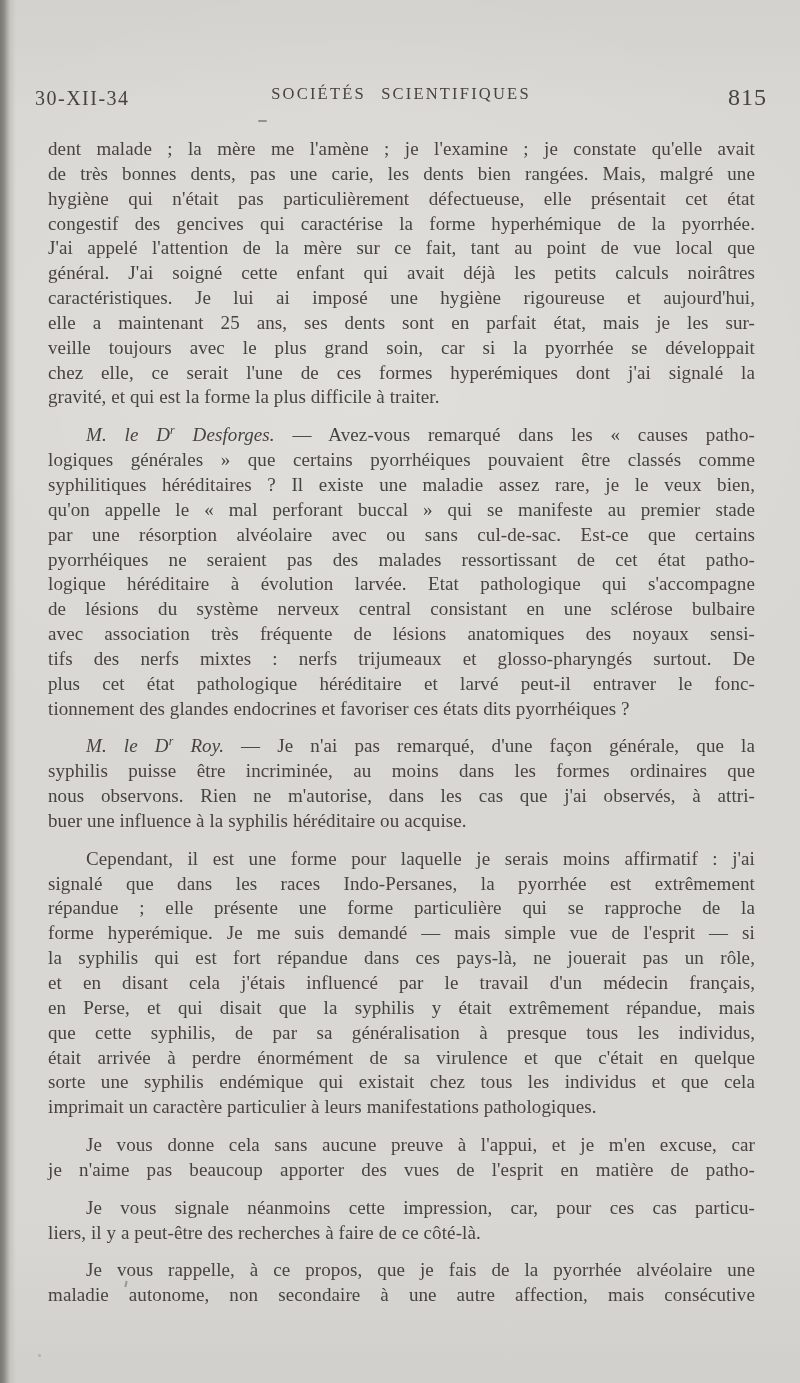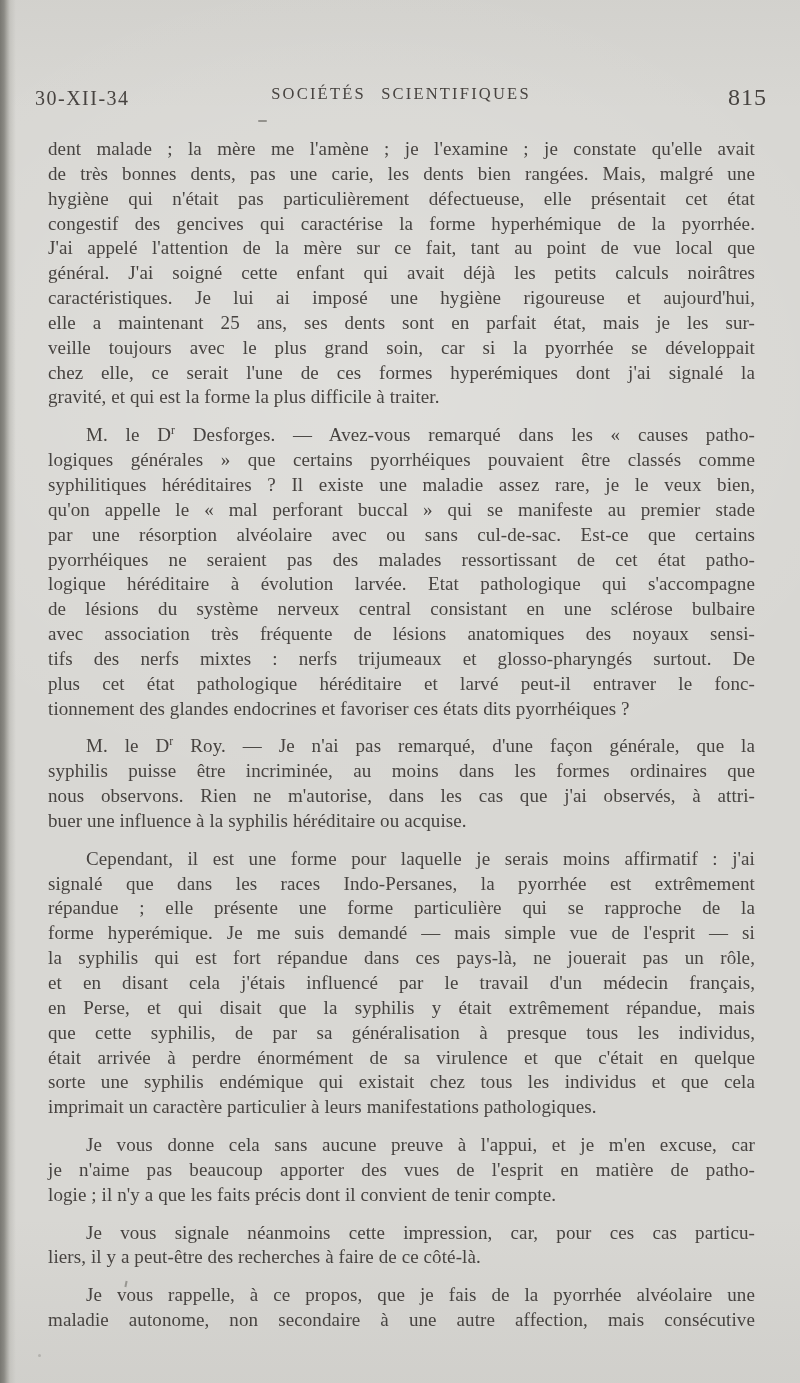--- a/index.html
+++ b/index.html
@@ -98,7 +98,7 @@
   }
   .line.indent { padding-left: 38px; }
   .line.just.indent { padding-left: 38px; }
-  .lead { }
+  .lead { font-style: italic; }
   .lead sup {
     font-size: 0.62em;
     vertical-align: super;

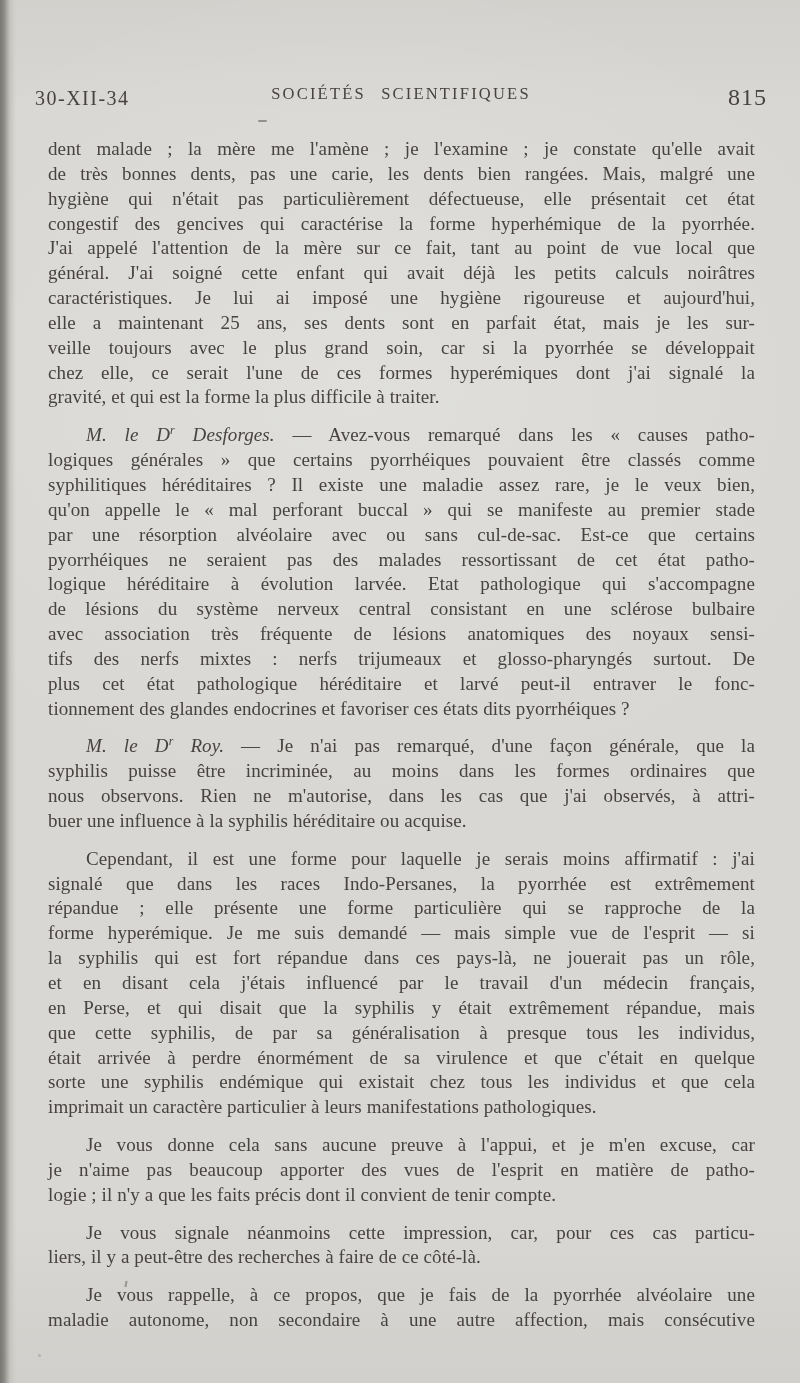--- a/index.html
+++ b/index.html
@@ -169,7 +169,6 @@
       <div class="para">
         <div class="line just indent">Je vous donne cela sans aucune preuve à l'appui, et je m'en excuse, car</div>
         <div class="line just">je n'aime pas beaucoup apporter des vues de l'esprit en matière de patho-</div>
-        <div class="line">logie ; il n'y a que les faits précis dont il convient de tenir compte.</div>
       </div>
       <div class="para">
         <div class="line just indent">Je vous signale néanmoins cette impression, car, pour ces cas particu-</div>

